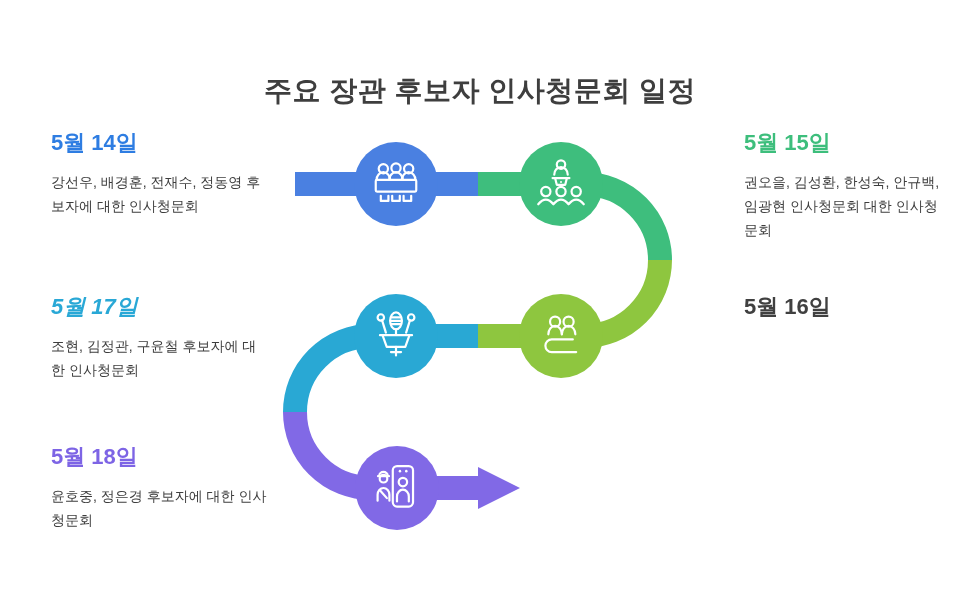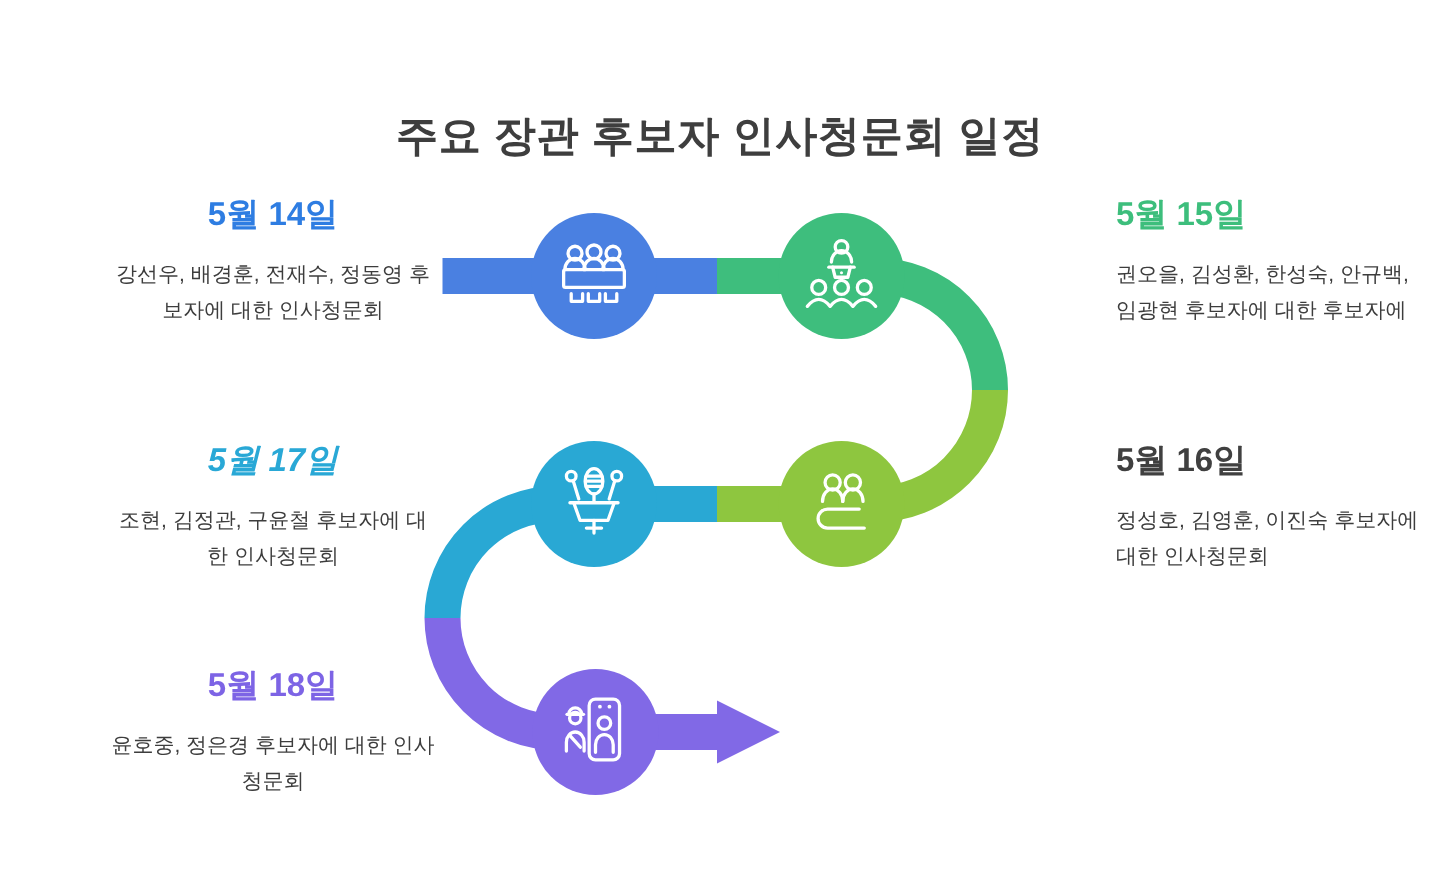--- a/index.html
+++ b/index.html
@@ -31,7 +31,7 @@
     font-size:14px;line-height:24px;color:#3d3d3d;margin:0;
     word-break:break-all;
   }
-  .ev-left{text-align:center;right:670px;width:216px;}
+  .ev-left{text-align:left;right:693px;width:216px;}
   .ev-right{text-align:left;left:744px;width:206px;}
   .blue .ev-date{color:#2e7de2;}
   .green .ev-date{color:#3dbe7c;}

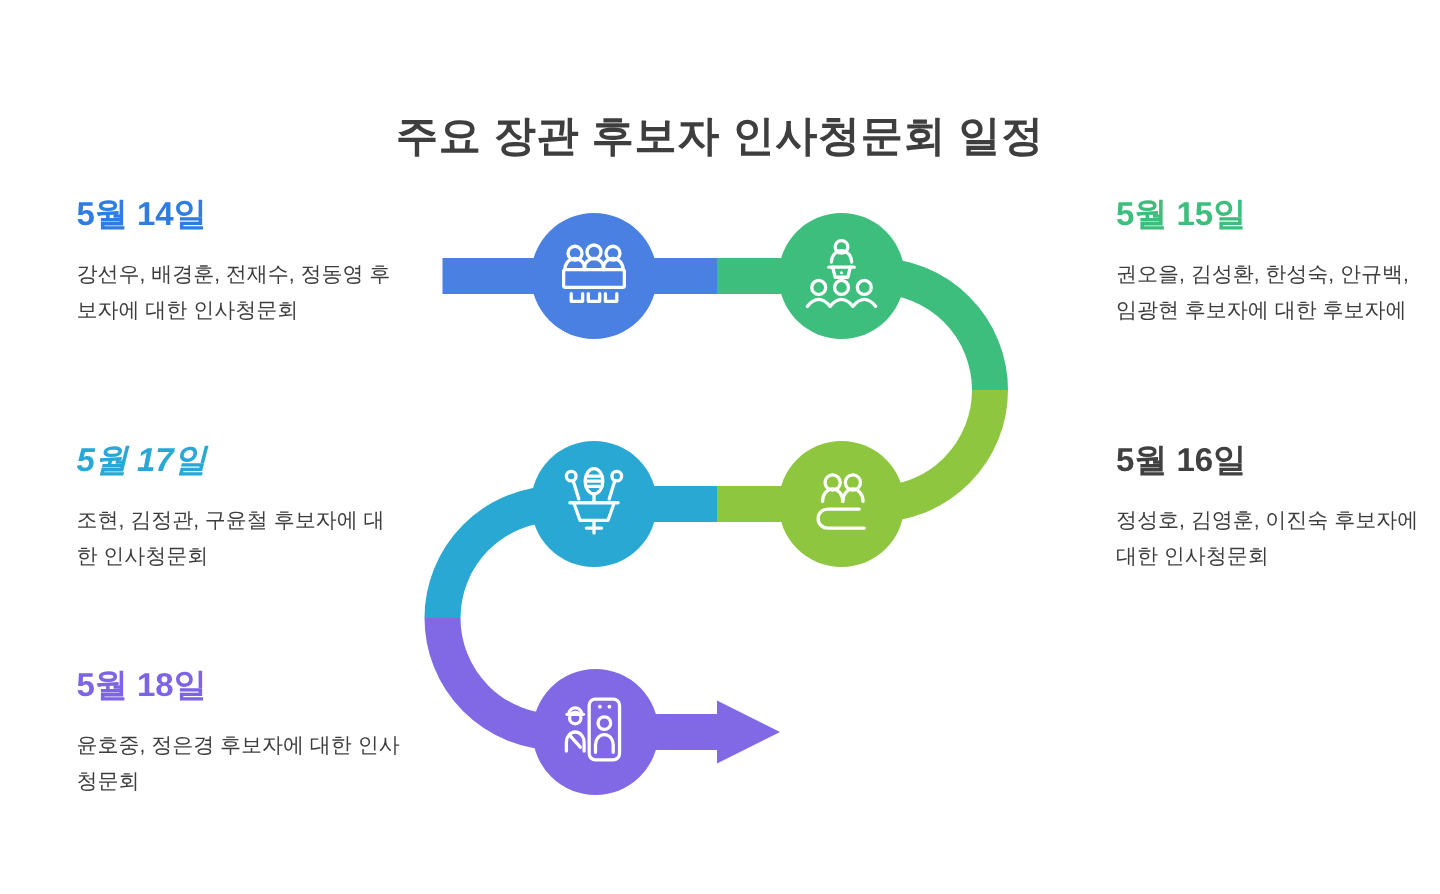--- a/index.html
+++ b/index.html
@@ -141,7 +141,7 @@
 
   <div class="event ev-right green" style="top:80px;">
     <div class="ev-date">5월 15일</div>
-    <p class="ev-desc">권오을, 김성환, 한성숙, 안규백, 임광현 후보자에 대한 후보자에</p>
+    <p class="ev-desc">권오을, 김성환, 한성숙, 안규백, 임광현 인사청문회 대한 인사청문회</p>
   </div>
 
   <div class="event ev-right lime" style="top:244px;">

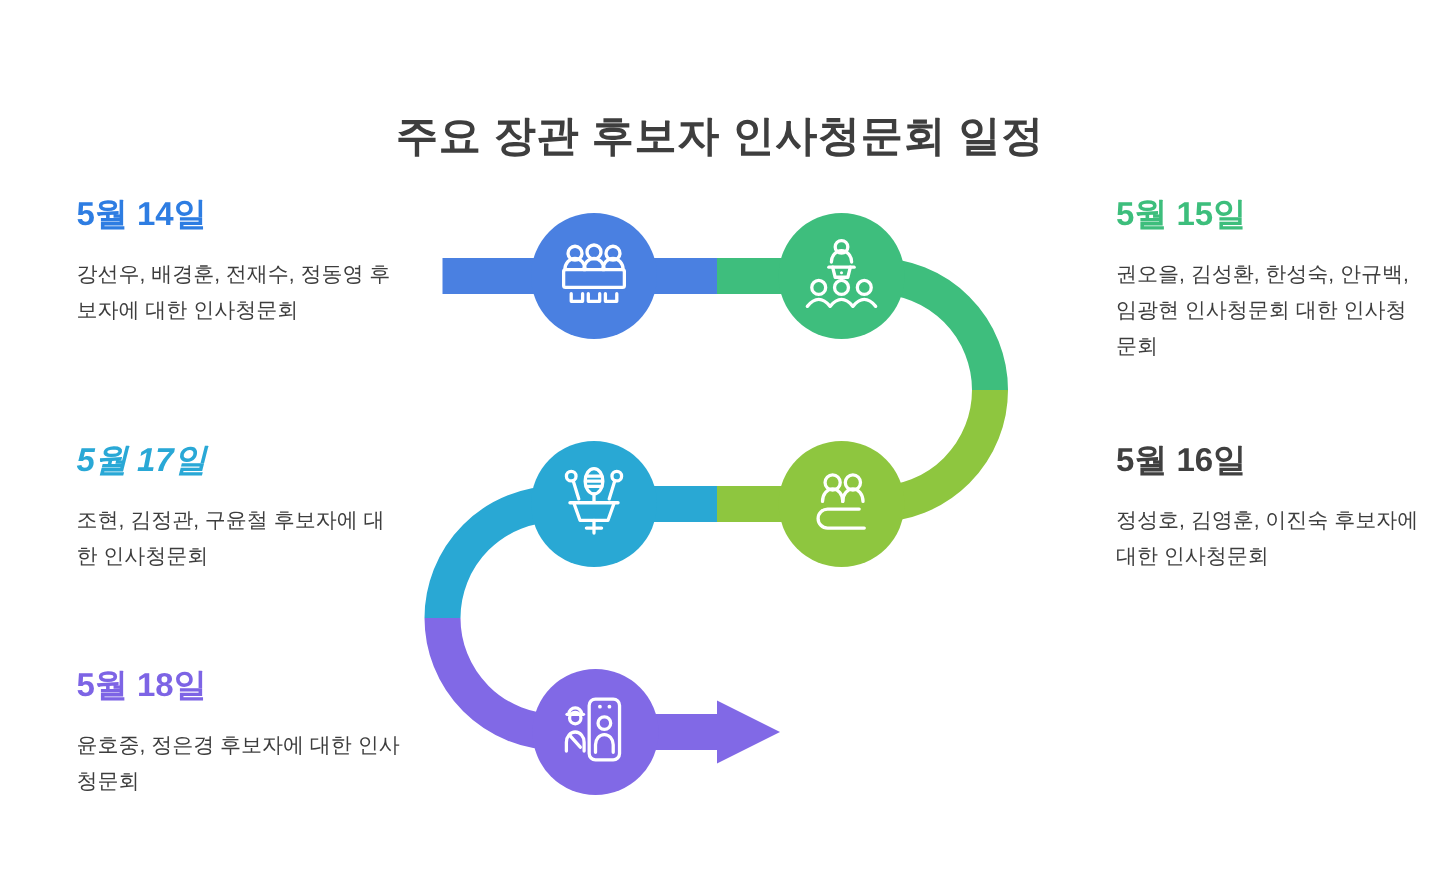--- a/index.html
+++ b/index.html
@@ -146,7 +146,6 @@
 
   <div class="event ev-right lime" style="top:244px;">
     <div class="ev-date">5월 16일</div>
-    <p class="ev-desc">정성호, 김영훈, 이진숙 후보자에 대한 인사청문회</p>
   </div>
 
   <div class="event ev-left cyan" style="top:244px;">

